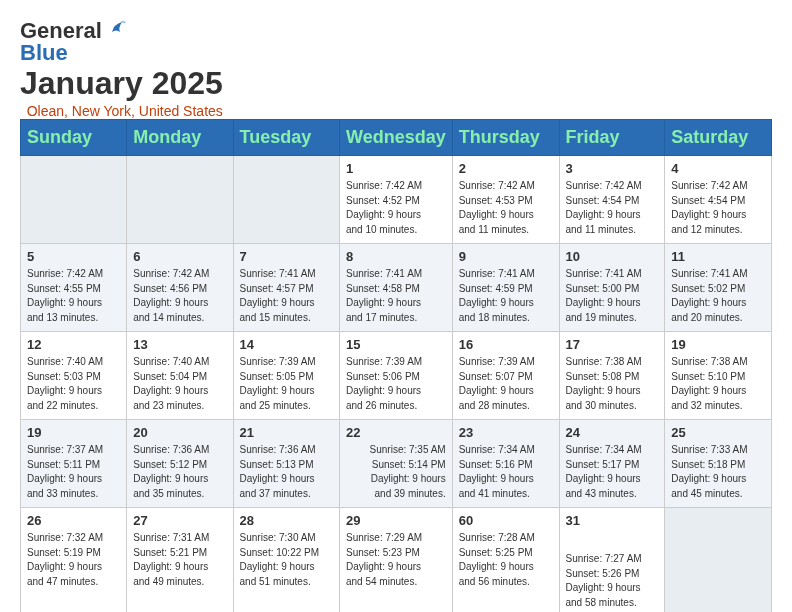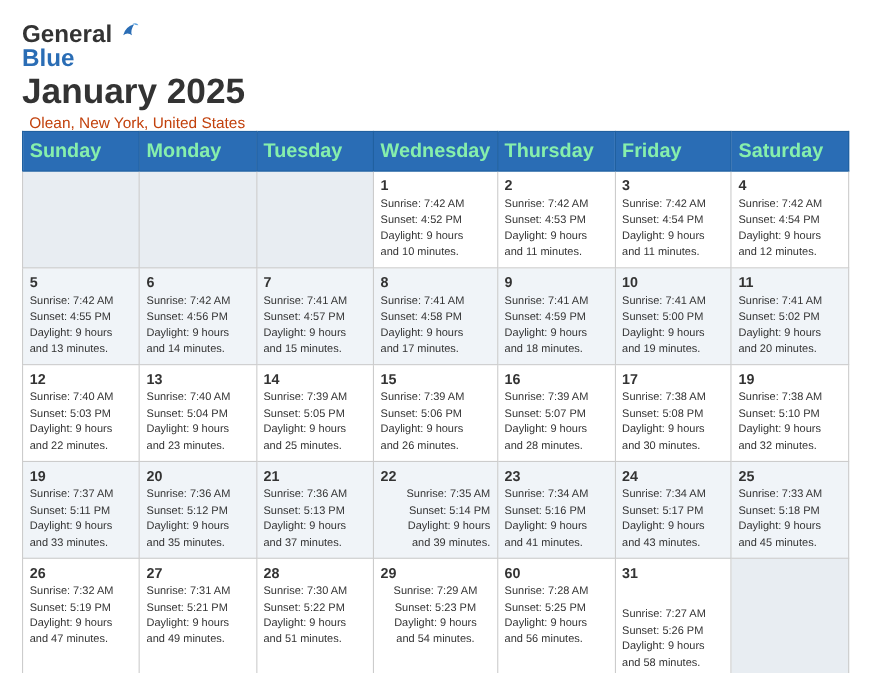--- a/index.html
+++ b/index.html
@@ -329,7 +329,7 @@
           <td>
             <span class="day-number">28</span>
             <div class="day-info" style="white-space: pre-line;">Sunrise: 7:30 AM
-Sunset: 5:22 PM
+Sunset: 10:22 PM
 Daylight: 9 hours
 and 51 minutes.</div>
           </td>

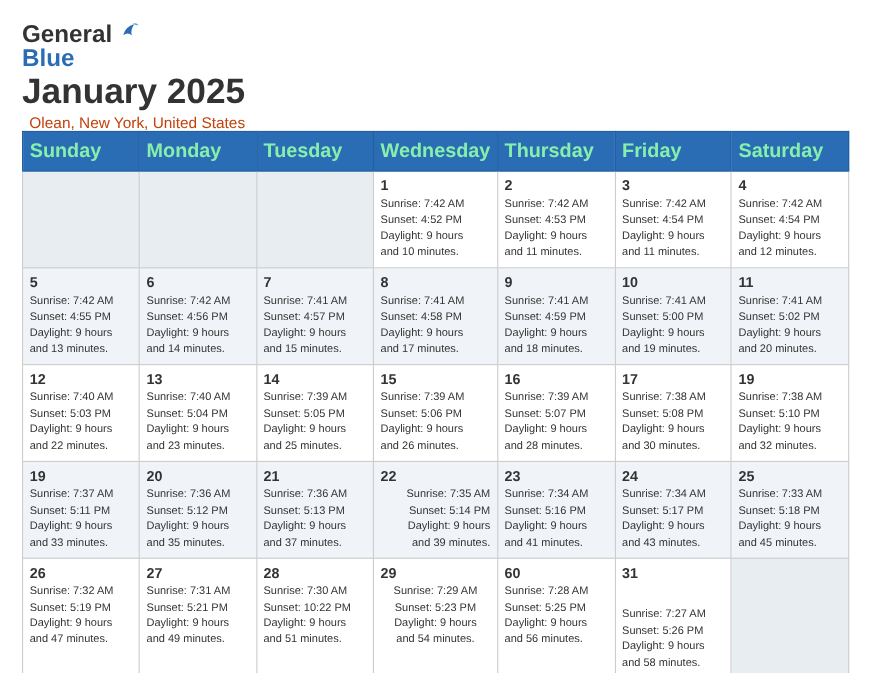--- a/index.html
+++ b/index.html
@@ -335,7 +335,7 @@
           </td>
           <td>
             <span class="day-number">29</span>
-            <div class="day-info" style="white-space: pre-line; text-align: center;">Sunrise: 7:29 AM
+            <div class="day-info" style="white-space: pre-line;">Sunrise: 7:29 AM
 Sunset: 5:23 PM
 Daylight: 9 hours
 and 54 minutes.</div>

